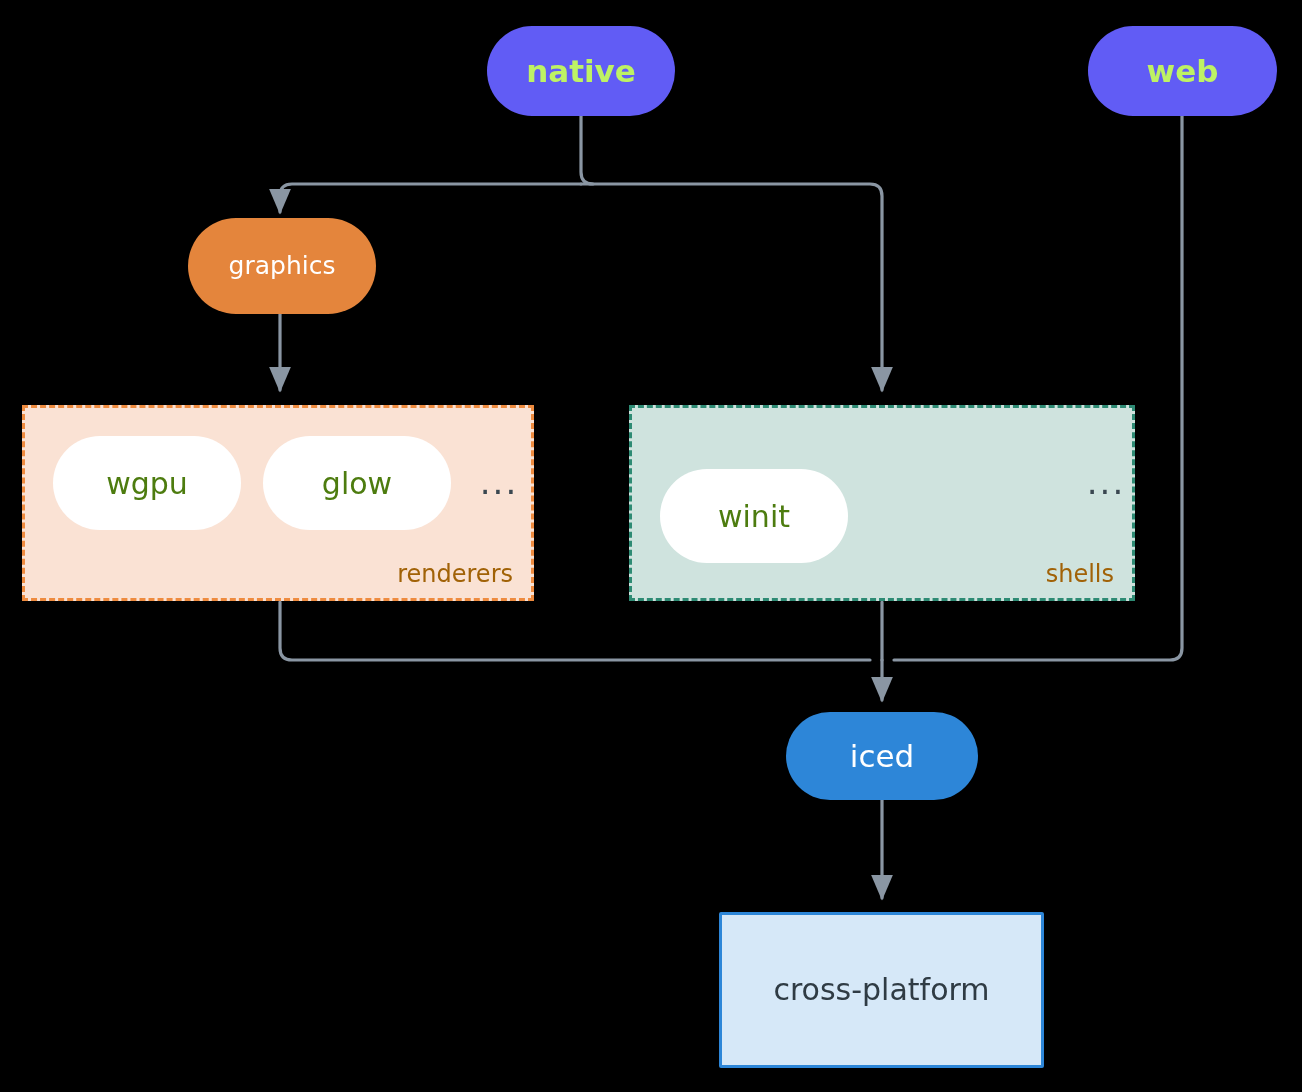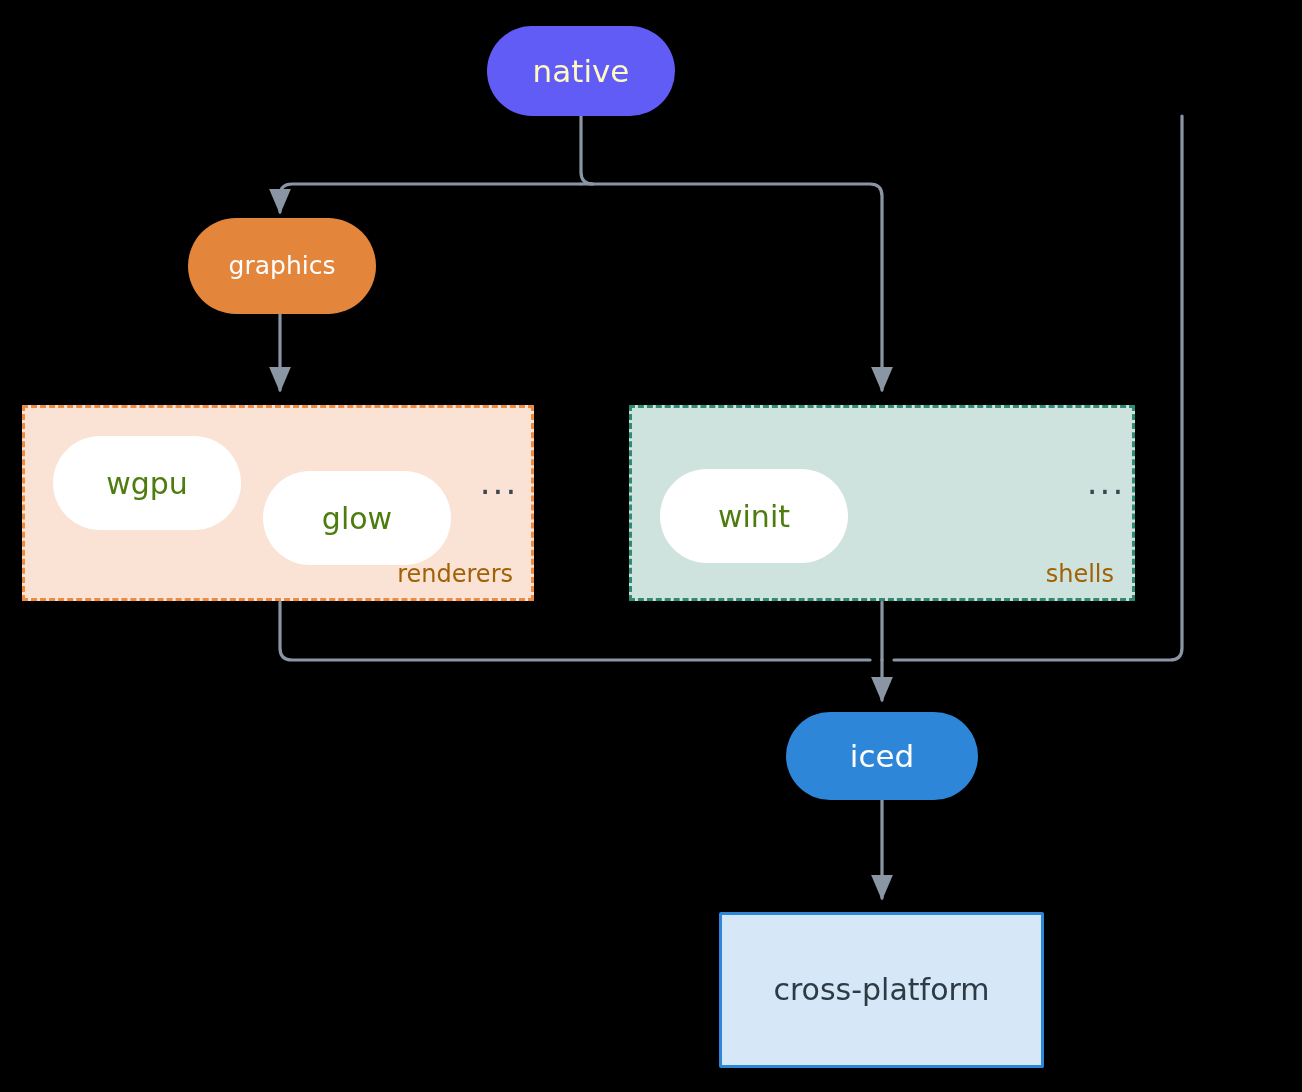--- a/index.html
+++ b/index.html
@@ -41,8 +41,9 @@
   }
   .node-native, .node-web {
     background: #615CF5;
-    color: #fef9c3;
+    color: #bef264;
     font-size: 31px;
+    font-weight: bold;
   }
   .node-graphics {
     background: #E4853C;

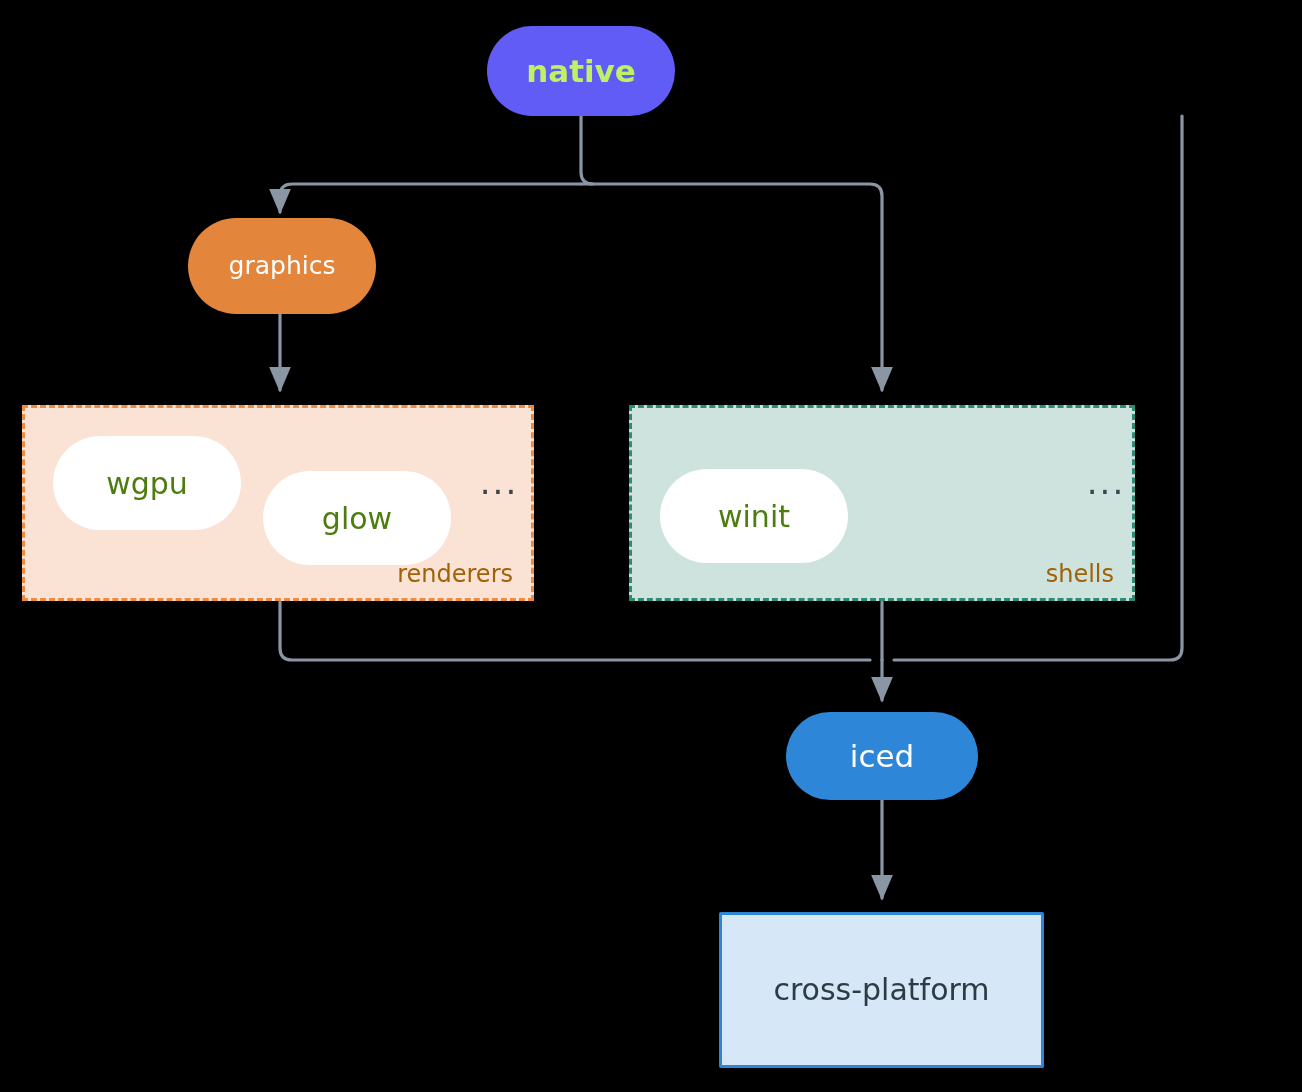--- a/index.html
+++ b/index.html
@@ -149,6 +149,9 @@
     <span>native</span>
   </div>
 
+  <div class="node stadium node-web" style="left:1088px; top:26px; width:189px; height:90px;">
+    <span>web</span>
+  </div>
 
   <div class="node stadium node-graphics" style="left:188px; top:218px; width:188px; height:96px;">
     <span>graphics</span>

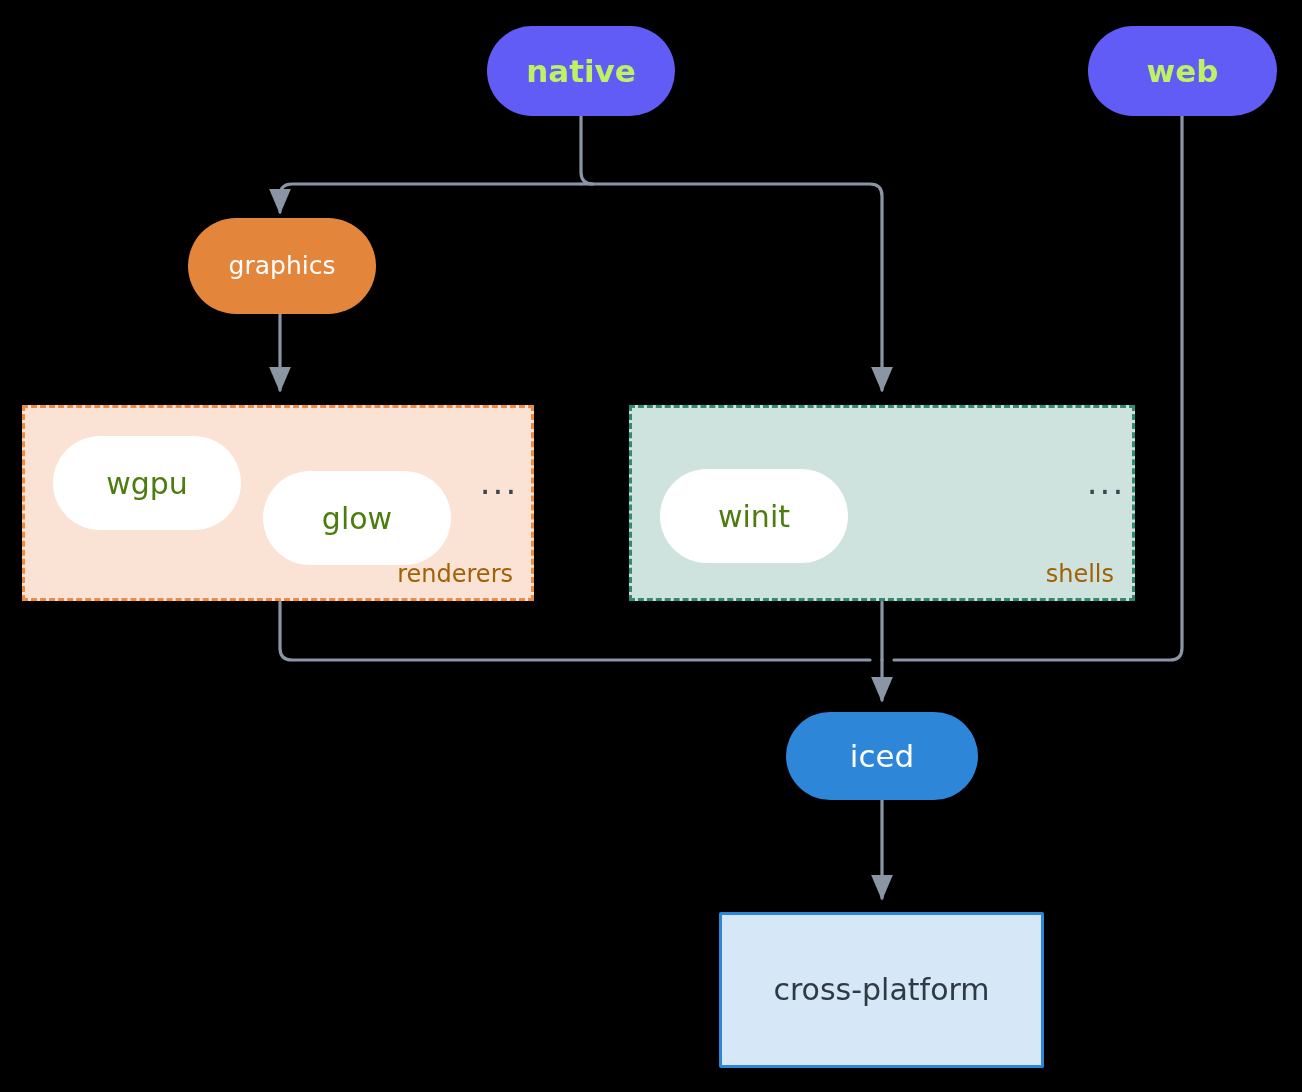--- a/index.html
+++ b/index.html
@@ -161,7 +161,7 @@
     <div class="pill" style="left:28px; top:28px; width:188px; height:94px;">
       <span>wgpu</span>
     </div>
-    <div class="pill" style="left:238px; top:28px; width:188px; height:94px;margin-top:35px;">
+    <div class="pill" style="left:238px; top:28px; width:188px; height:94px;">
       <span>glow</span>
     </div>
     <div class="ellipsis" style="left:452px; top:56px; width:44px; height:36px;">...</div>

